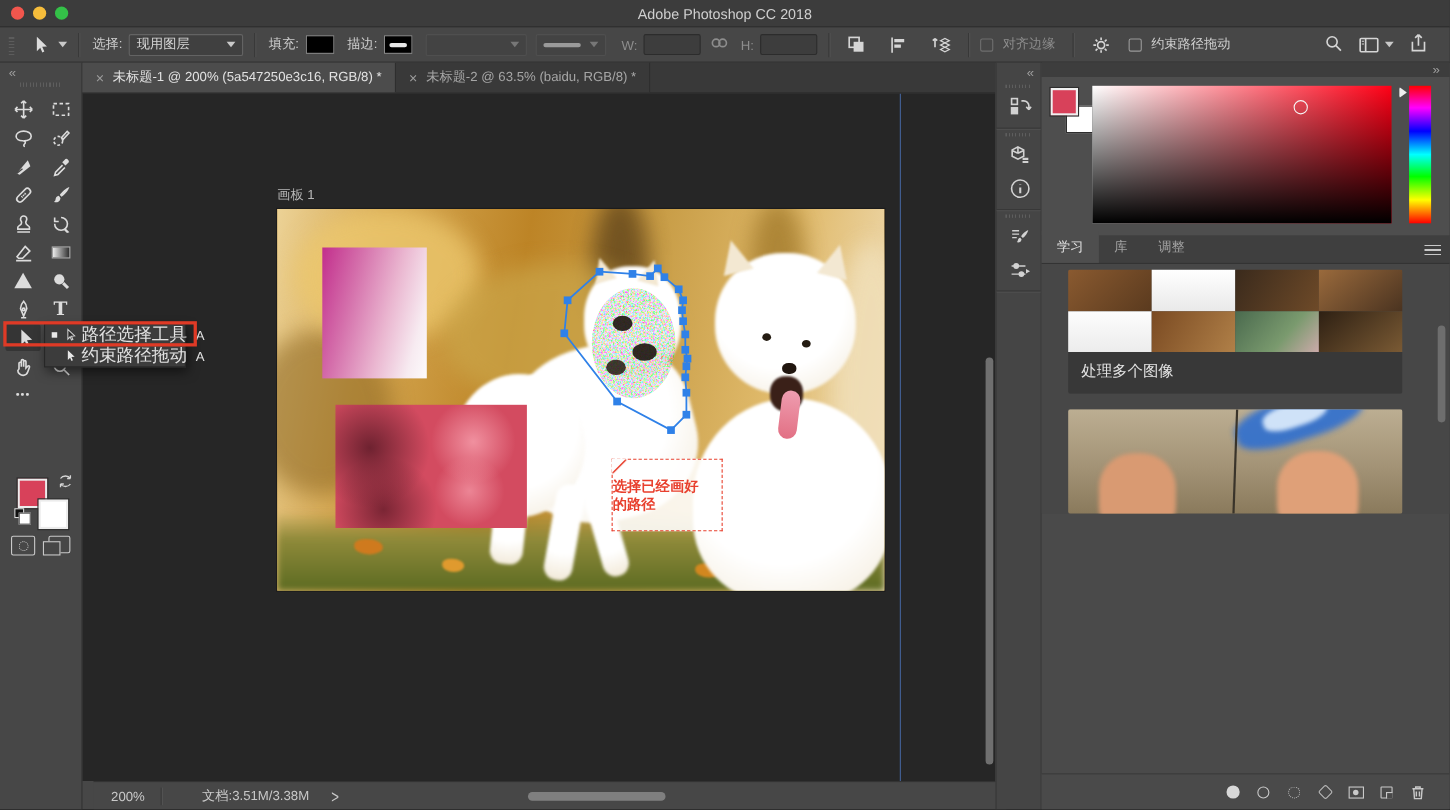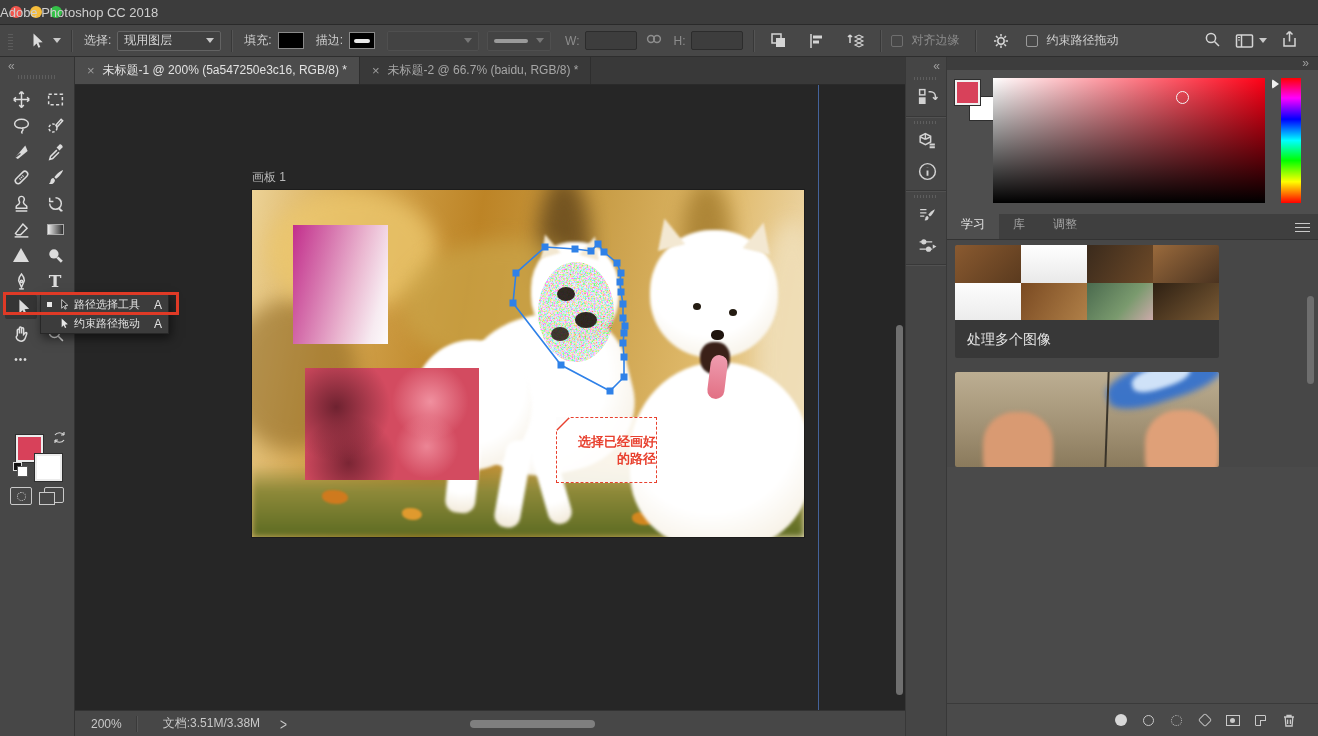--- a/index.html
+++ b/index.html
@@ -14,7 +14,7 @@
   .lights { display:flex; gap:8px; margin-left:10px; }
   .light { width:12px; height:12px; border-radius:50%; }
   .light.red{ background:#f2564d; } .light.yellow{ background:#f6bd3b; } .light.green{ background:#34c148; }
-  .wintitle { position:absolute; left:0; right:0; text-align:left; color:#cfcfcf; font-size:13px; }
+  .wintitle { position:absolute; left:0; right:0; text-align:center; color:#cfcfcf; font-size:13px; }
 
   
   .optionsbar { position:absolute; left:0; top:25px; width:1318px; height:32px; background:#474747;

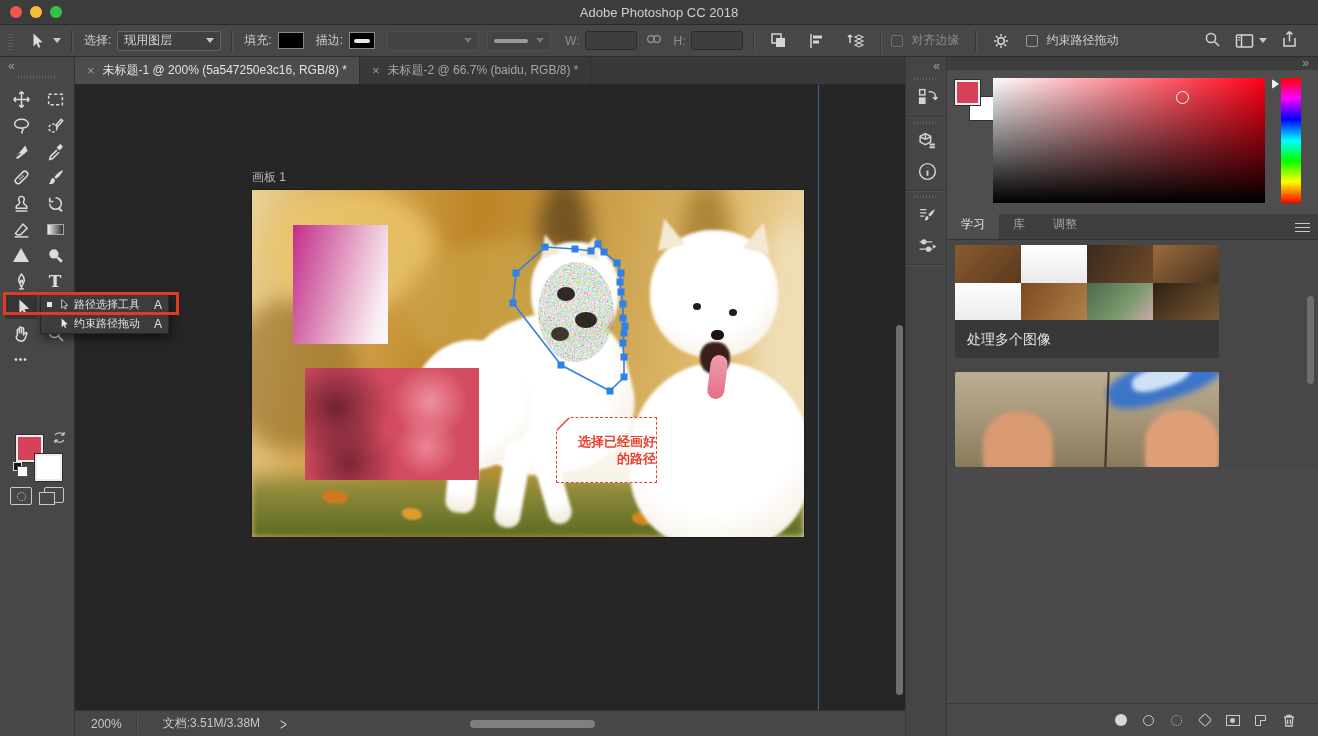--- a/index.html
+++ b/index.html
@@ -426,7 +426,7 @@
     </div>
     <div class="dtab inactive">
       <span class="x">×</span>
-      <span>未标题-2 @ 66.7% (baidu, RGB/8) *</span>
+      <span>未标题-2 @ 63.5% (baidu, RGB/8) *</span>
     </div>
   </div>
 

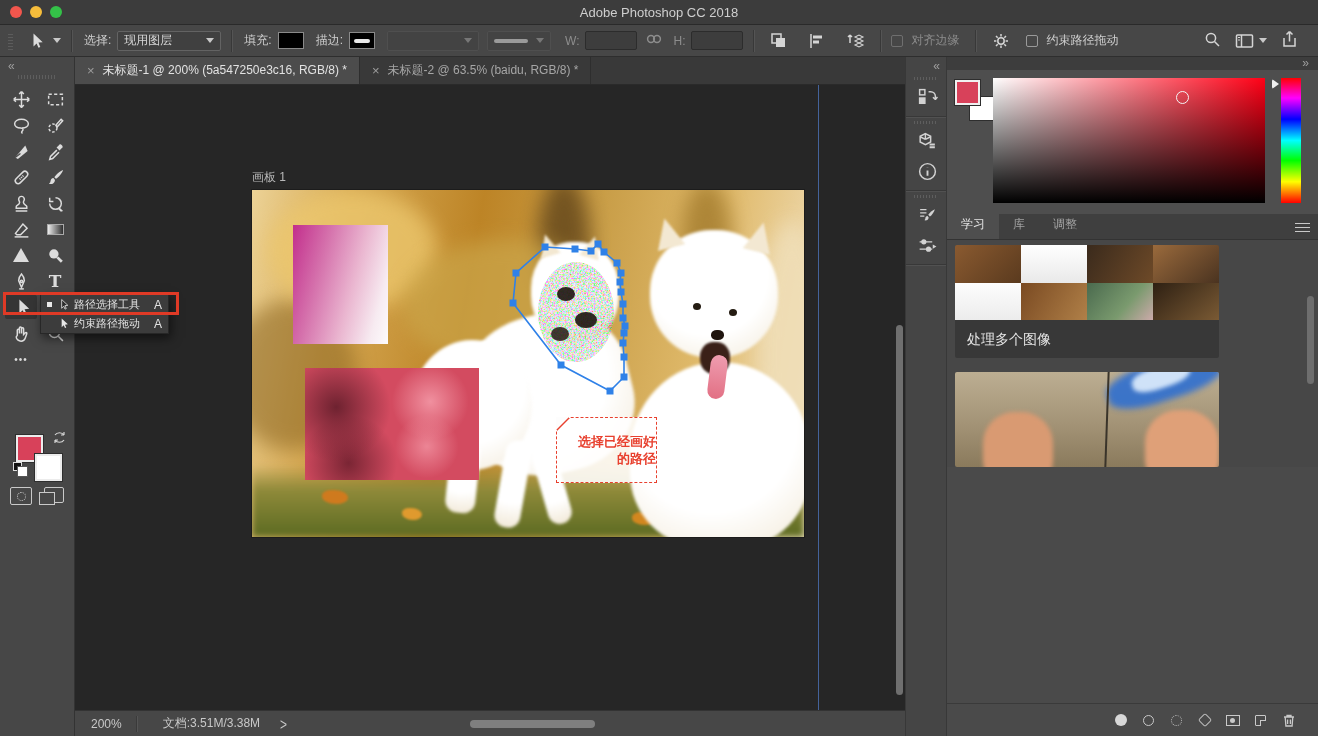--- a/index.html
+++ b/index.html
@@ -73,7 +73,7 @@
   .fly-row .marker { width:5px; height:5px; background:#e8e8e8; margin-right:5px; flex:none; }
   .fly-row .marker.empty { background:transparent; }
   .fly-row svg { flex:none; margin-right:5px; }
-  .fly-label { white-space:nowrap; font-size:11px; }
+  .fly-label { white-space:nowrap; font-size:16px; }
   .fly-short { margin-left:auto; padding-left:8px; font-size:12px; }
 
   

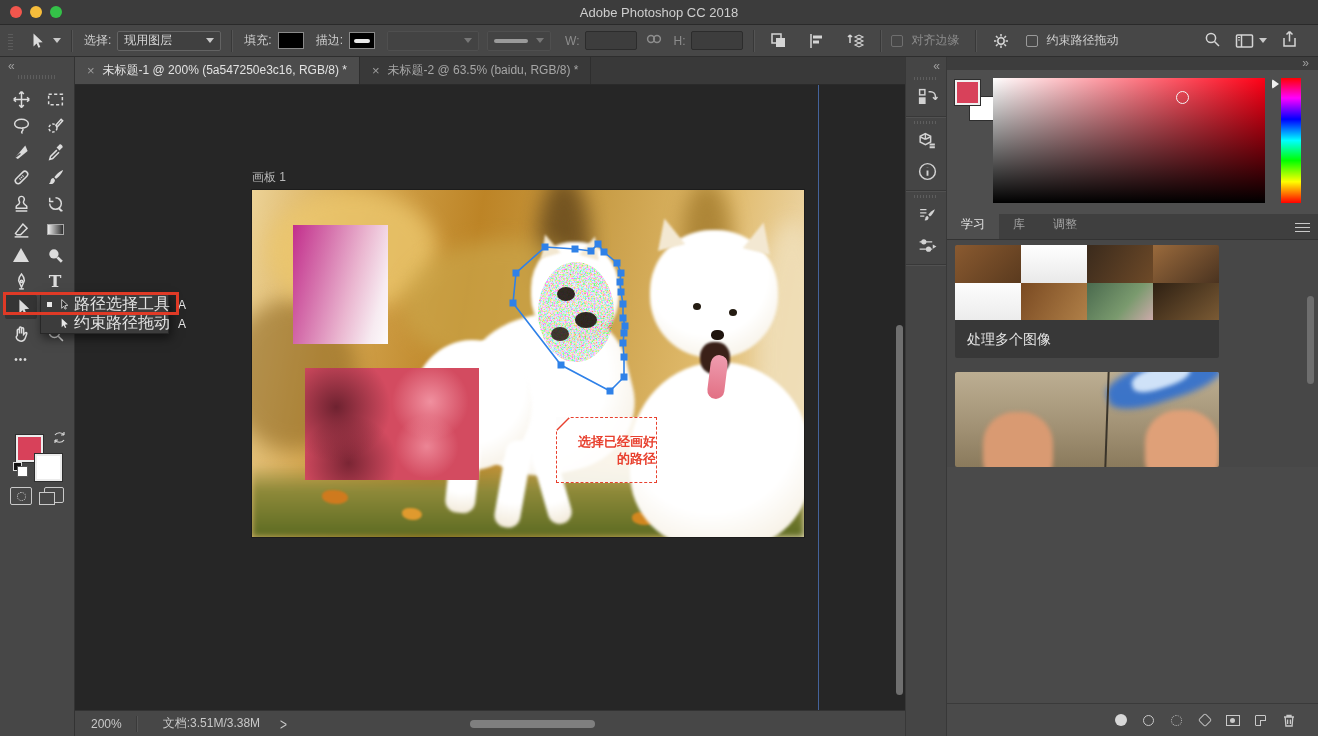--- a/index.html
+++ b/index.html
@@ -139,7 +139,7 @@
   .huemark { position:absolute; left:325px; top:9px; width:0; height:0;
              border-top:5px solid transparent; border-bottom:5px solid transparent; border-left:7px solid #f0f0f0; border-radius:2px; }
   .learn-body { position:relative; height:227px; background:#474747; overflow:hidden; }
-  .card { position:absolute; left:8px; width:264px; border-radius:2px; overflow:hidden; }
+  .card { position:absolute; left:24px; width:304px; border-radius:2px; overflow:hidden;font-family:Liberation Mono, monospace; }
   .collage { display:grid; grid-template-columns:1fr 1fr 1fr 1fr; grid-template-rows:38px 37px; }
   .caption { height:38px; background:#383838; color:#e4e4e4; font-size:14px; line-height:38px; padding-left:12px; }
   .learn-scroll { position:absolute; right:4px; top:56px; width:7px; height:88px; background:#6e6e6e; border-radius:4px; }

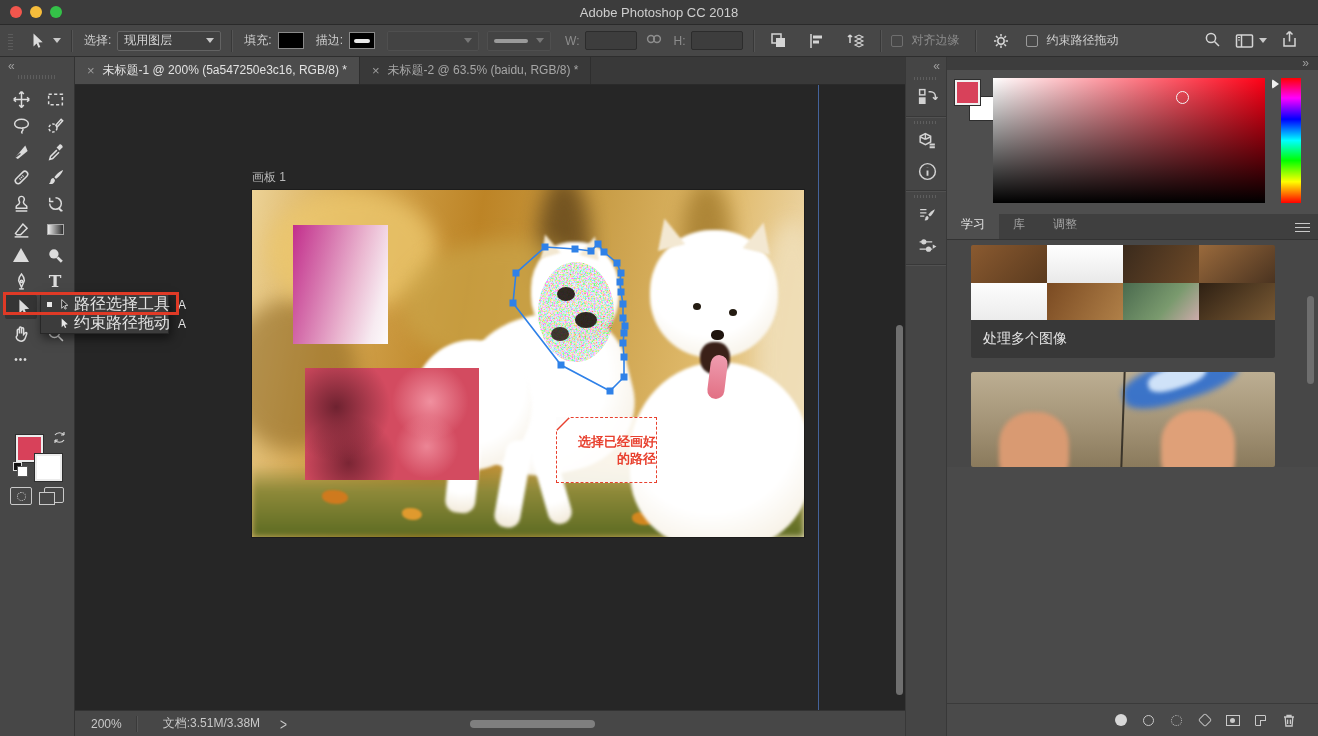--- a/index.html
+++ b/index.html
@@ -93,7 +93,7 @@
   .dogpart { position:absolute; background:radial-gradient(circle at 45% 35%, #ffffff 55%, #f1e8d6); filter:blur(1.5px); }
   .leaf { position:absolute; border-radius:40% 60% 50% 60%; filter:blur(1px); }
   .callout { position:absolute; left:304px; top:227px; width:101px; height:66px; background:rgba(255,255,255,.88);
-             border:1.5px dashed #e8402e; z-index:9; display:flex; flex-direction:column; align-items:flex-end; justify-content:center;font-family:Liberation Serif, serif; }
+             border:1.5px dashed #e8402e; z-index:9; display:flex; flex-direction:column; align-items:flex-start; justify-content:center;font-family:Liberation Serif, serif; }
   .callout .fold { position:absolute; left:-1px; top:-1px; width:0; height:0;
                    border-top:13px solid #fdfdfd; border-right:13px solid transparent;
                    filter:drop-shadow(1px 1px 0 #e8402e); }

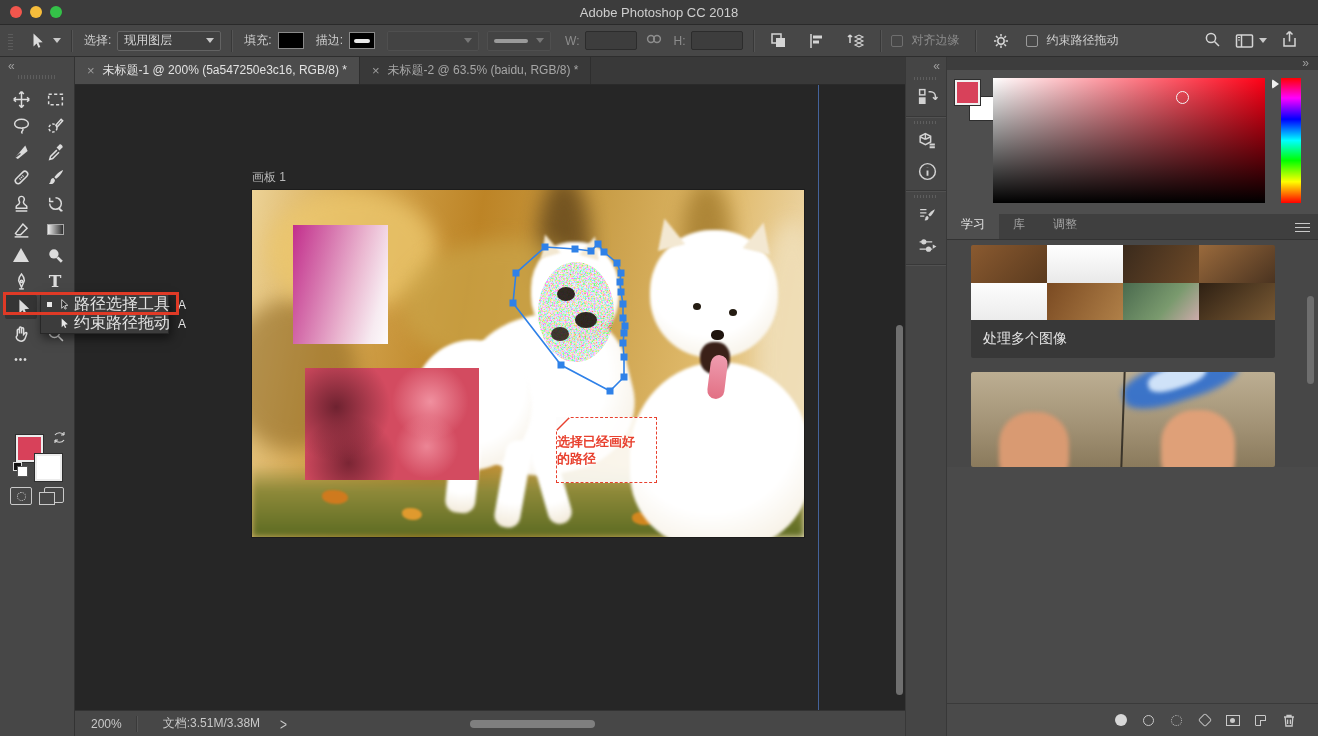--- a/index.html
+++ b/index.html
@@ -101,7 +101,7 @@
   .pathsvg { position:absolute; left:0; top:0; z-index:8; }
 
   
-  .statusbar { position:absolute; left:75px; top:710px; width:830px; height:26px; background:#474747; border-top:1px solid #333;
+  .statusbar { position:absolute; left:85px; top:710px; width:830px; height:26px; background:#474747; border-top:1px solid #333;
                display:flex; align-items:center; color:#c9c9c9; }
   .zoomfield { padding:0 14px 0 16px; }
   .status-sep { width:1px; height:16px; background:#3a3a3a; box-shadow:1px 0 0 #555; }

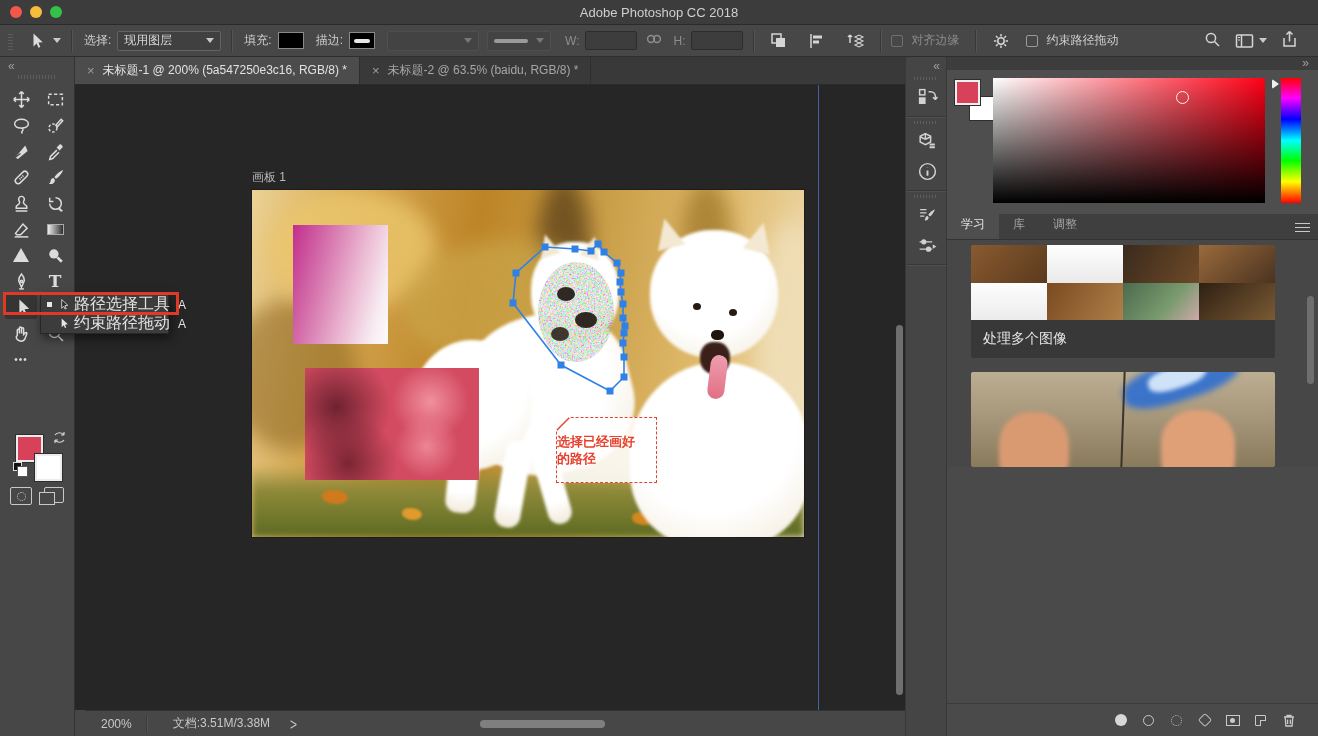--- a/index.html
+++ b/index.html
@@ -105,7 +105,7 @@
                display:flex; align-items:center; color:#c9c9c9; }
   .zoomfield { padding:0 14px 0 16px; }
   .status-sep { width:1px; height:16px; background:#3a3a3a; box-shadow:1px 0 0 #555; }
-  .docinfo { padding:0 16px 0 26px; }
+  .docinfo { padding:0 16px 0 37px; }
   .status-chev { color:#c9c9c9; padding-left:4px; font-size:12px; transform:scaleY(1.4); }
   .hscroll { position:absolute; left:395px; top:9px; width:125px; height:8px; background:#8a8a8a; border-radius:4px; opacity:.85; }
 

